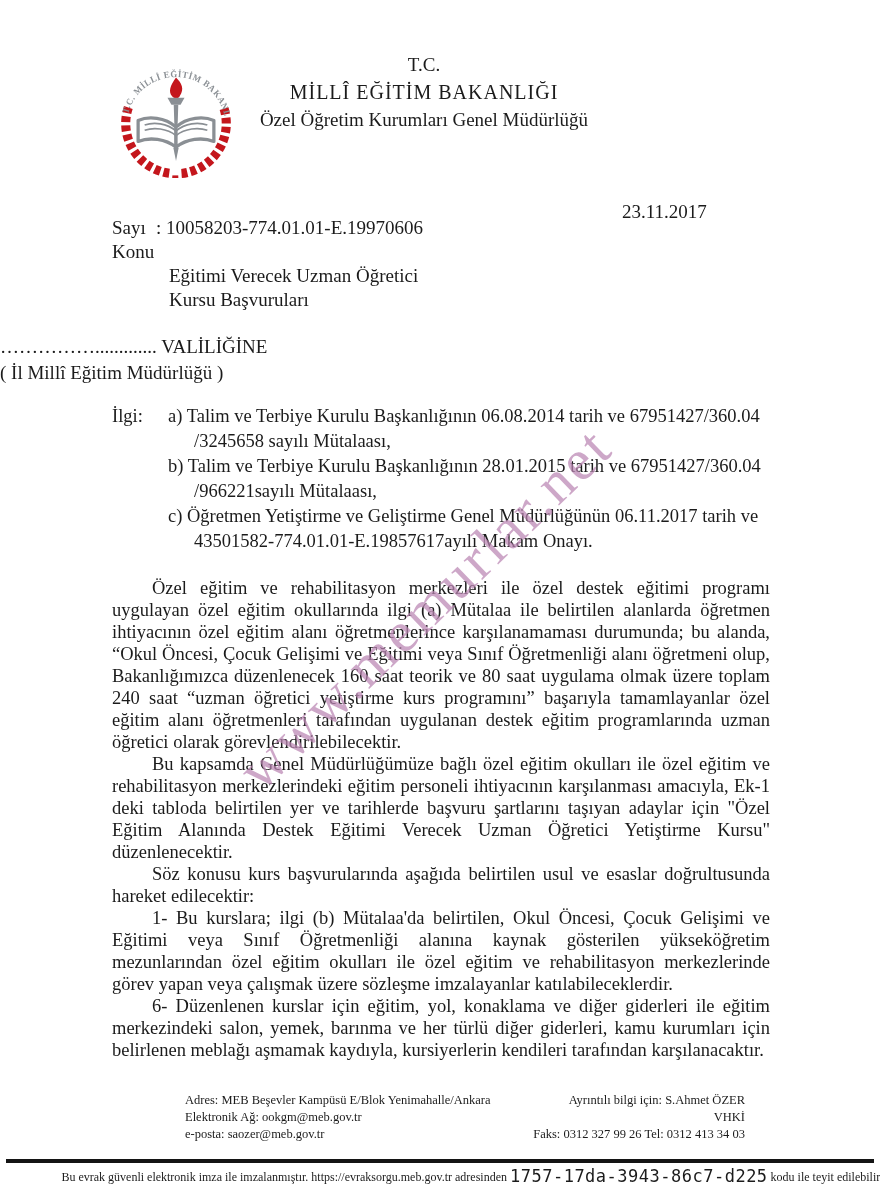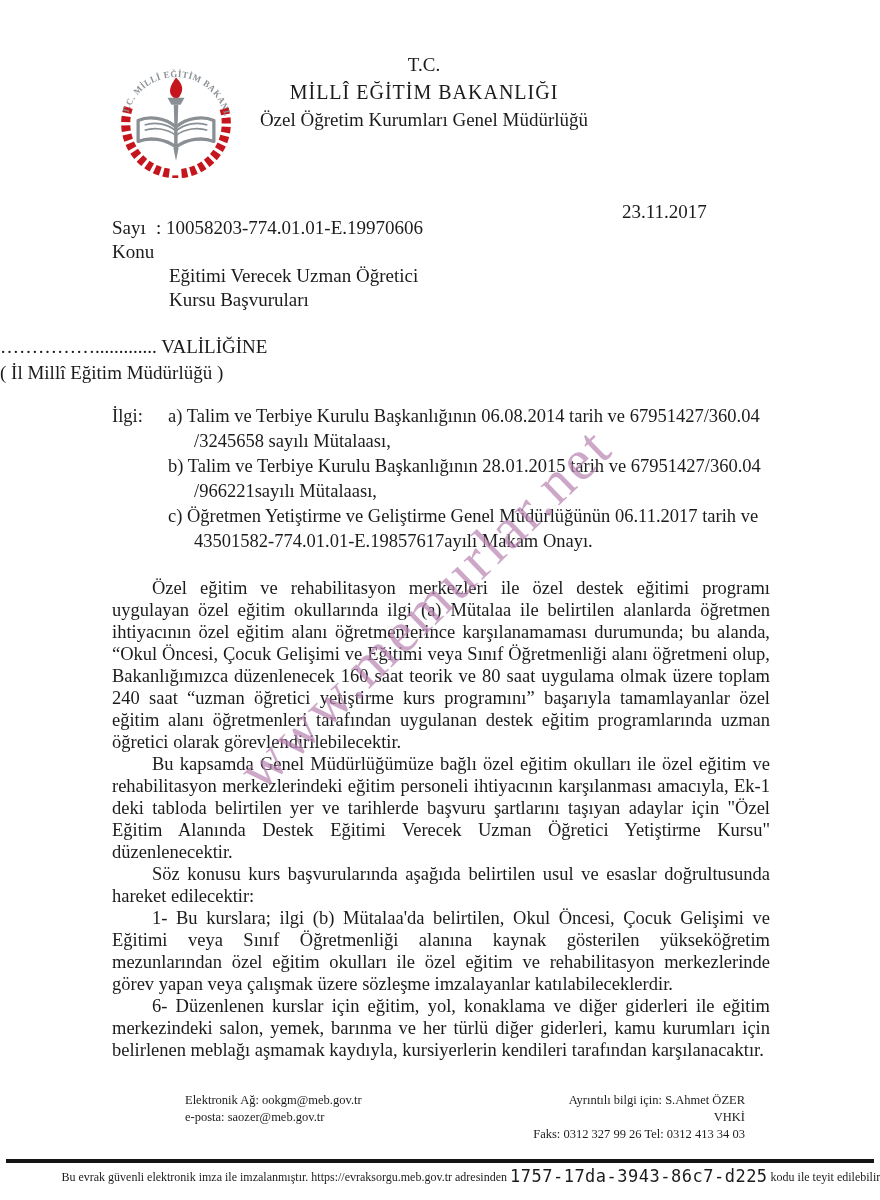--- a/index.html
+++ b/index.html
@@ -149,6 +149,7 @@
   <div class="watermark" id="watermark" style="color: rgb(187, 134, 179);">www.memurlar.net</div>
 
   <div class="footer-left">
+    <div>Adres: MEB Beşevler Kampüsü E/Blok Yenimahalle/Ankara</div>
     <div>Elektronik Ağ: ookgm@meb.gov.tr</div>
     <div>e-posta: saozer@meb.gov.tr</div>
   </div>

